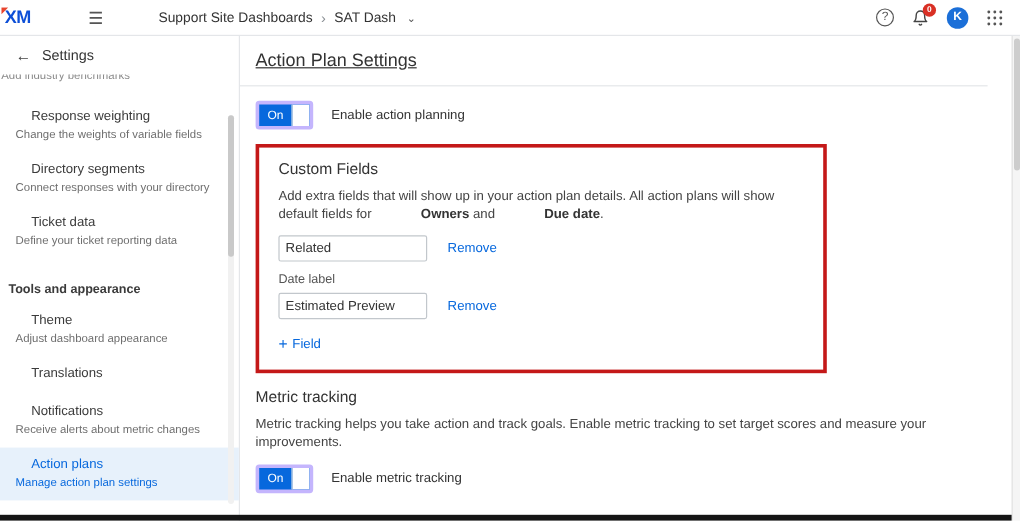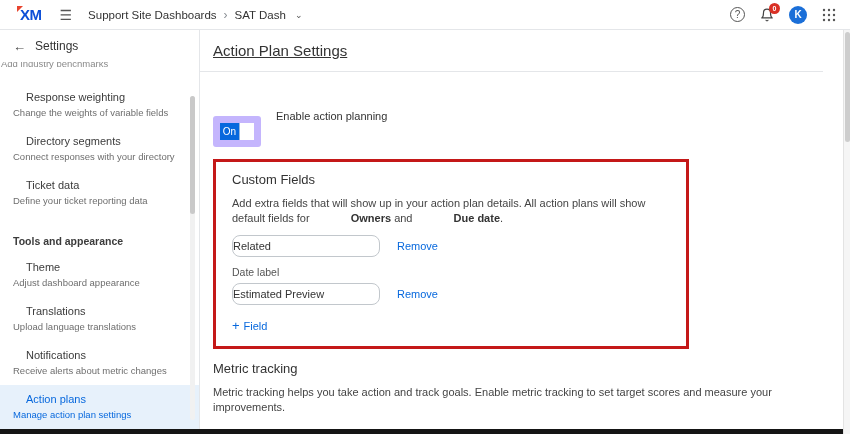--- a/index.html
+++ b/index.html
@@ -10,7 +10,7 @@
   
   .topbar { position:absolute; top:0; left:0; right:0; height:30px; background:#fff;
             border-bottom:1px solid #e4e6e9; display:flex; align-items:center;
-            padding:0 14px 0 20px; z-index:20; }
+            padding:0 14px 0 4px; z-index:20;gap:30px; }
   .logo { position:relative; font-weight:bold; font-size:15px; color:#0d4fd7;
           letter-spacing:-0.5px; margin-right:18px; cursor:pointer; }
   .logo::before { content:""; position:absolute; left:-3px; top:0; width:6px; height:6px;

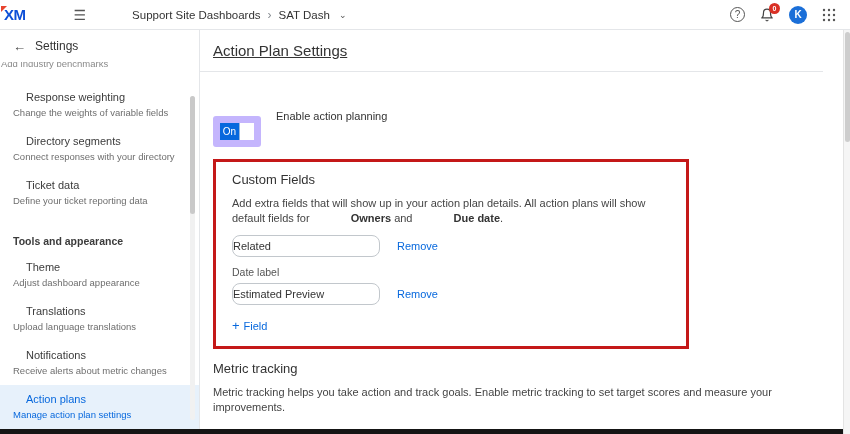--- a/index.html
+++ b/index.html
@@ -59,8 +59,8 @@
   .page-title { font-size:15px; line-height:17px; font-weight:normal; color:#333; padding-top:12px;text-decoration:underline; }
   .main-divider { height:1px; background:#e4e6e9; margin:12px 0 0 -13px; }
   .toggle-row { display:flex; align-items:center; margin-top:12px; }
-  .toggle { width:48px; height:31px; border:7px solid #c4b5fd; border-radius:3px;
-            background:#0768dd; display:flex; cursor:pointer; overflow:hidden;margin-top:32px; }
+  .toggle { width:48px; height:24px; border:3px solid #c4b5fd; border-radius:3px;
+            background:#0768dd; display:flex; cursor:pointer; overflow:hidden; }
   .toggle-on-label { flex:1; color:#fff; font-size:10px; display:flex; align-items:center;
                      justify-content:center; }
   .toggle-knob { width:15px; background:#fff; border-left:1px solid #9ab8dd; }

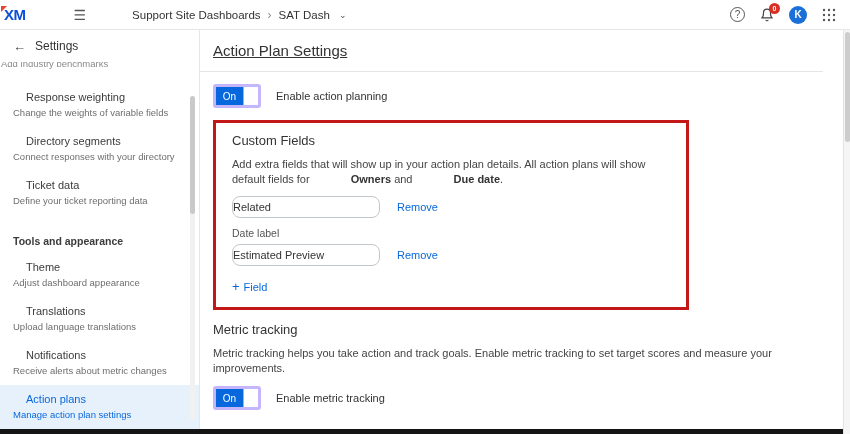--- a/index.html
+++ b/index.html
@@ -75,8 +75,8 @@
   .section-desc b { color:#333;padding-left:38px; }
   .field-label { font-size:10.5px; line-height:12px; color:#555; margin-bottom:5px; }
   .input-row { display:flex; align-items:center; margin-bottom:9px; }
-  .text-input { width:148px; height:22px; border:1px solid #c2c7cc; border-radius:8px;
-                font-size:11px; padding:0 0; color:#333;
+  .text-input { width:124px; height:22px; border:1px solid #c2c7cc; border-radius:2px;
+                font-size:11px; padding:0 5px; color:#333;
                 font-family:"Liberation Sans", sans-serif; }
   .remove-link { margin-left:17px; color:#0768dd; font-size:11px; cursor:pointer; }
   .add-field { display:inline-flex; align-items:center; gap:4px; color:#0768dd;

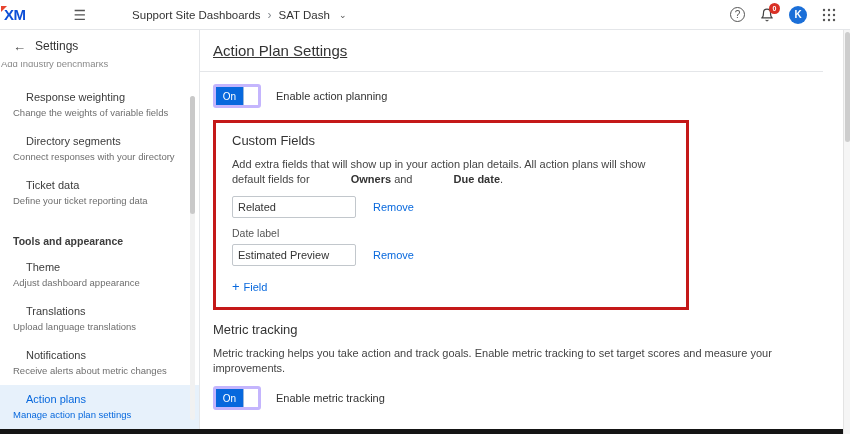--- a/index.html
+++ b/index.html
@@ -47,7 +47,7 @@
   .side-item .d { font-size:9.5px; line-height:12px; color:#6e6e6e; }
   .side-item.selected { background:#e7f1fb; }
   .side-item.selected .t, .side-item.selected .d { color:#0768dd; }
-  .side-section { padding:20px 13px 6px; font-size:10.5px; font-weight:bold; color:#3b3b3b; }
+  .side-section { padding:20px 7px 6px; font-size:10.5px; font-weight:bold; color:#3b3b3b; }
   .side-scroll-track { position:absolute; top:66px; bottom:14px; right:4px; width:5px;
                        background:#f1f1f1; border-radius:3px; }
   .side-scroll-thumb { position:absolute; top:0; left:0; width:5px; height:118px;

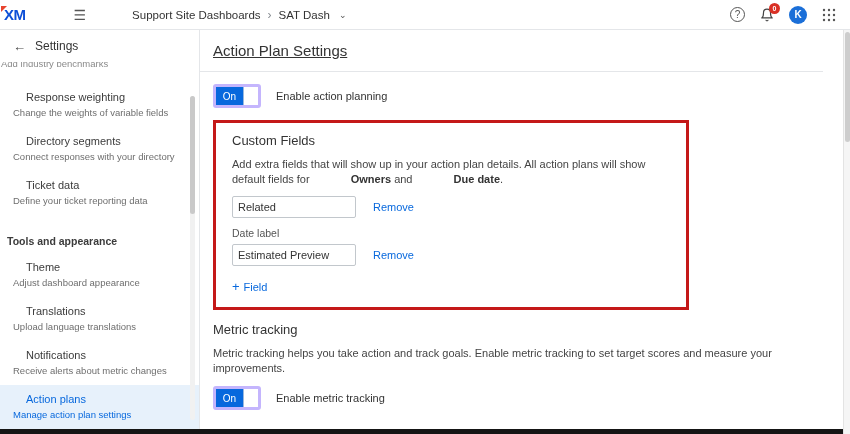--- a/index.html
+++ b/index.html
@@ -167,7 +167,6 @@
     </div>
     <div class="side-item">
       <div class="t">Translations</div>
-      <div class="d">Upload language translations</div>
     </div>
     <div class="side-item">
       <div class="t">Notifications</div>

